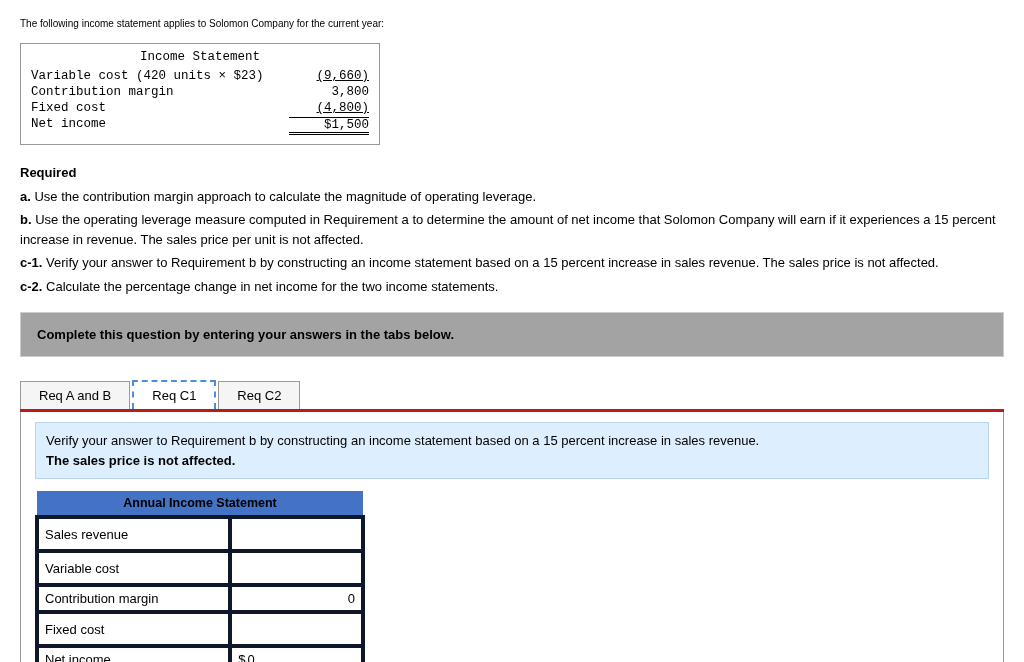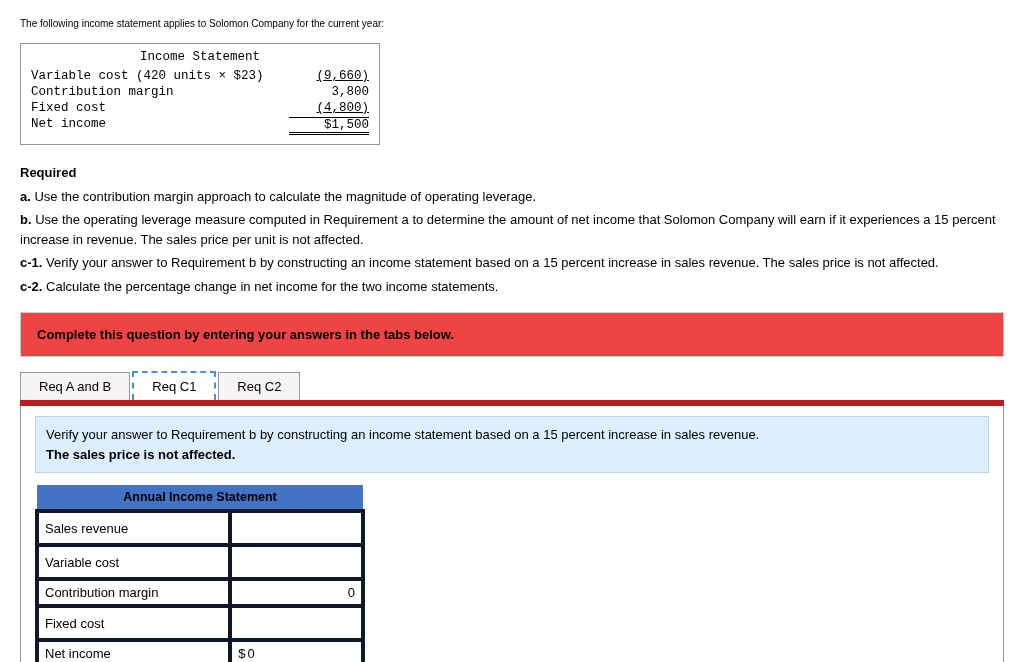--- a/index.html
+++ b/index.html
@@ -52,10 +52,10 @@
     }
 
     .complete-box {
-      background: #ef4444;
+      background: #a3a3a3;
       border: 1px solid #ccc;
       padding: 14px 16px;
-      margin-bottom: 14px;
+      margin-bottom: 23px;
       font-weight: bold;
       font-size: 13px;
     }

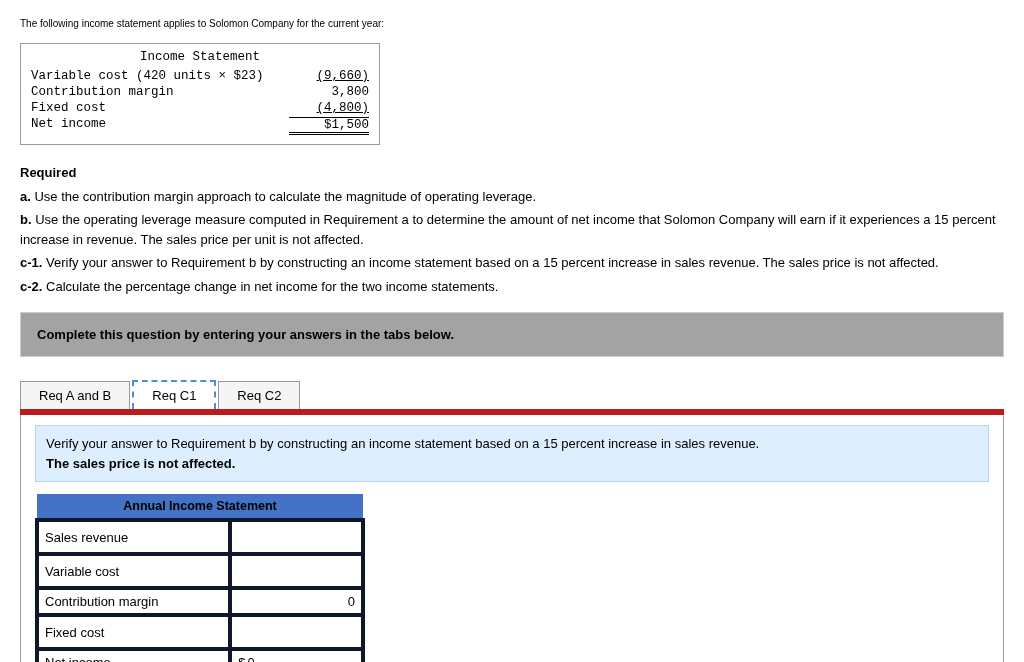--- a/index.html
+++ b/index.html
@@ -61,7 +61,7 @@
     }
 
     .tabs-container {
-      border-bottom: 6px solid #b91c1c;
+      border-bottom: 3px solid #b91c1c;
       margin-bottom: 0;
     }
     .tabs-row {

